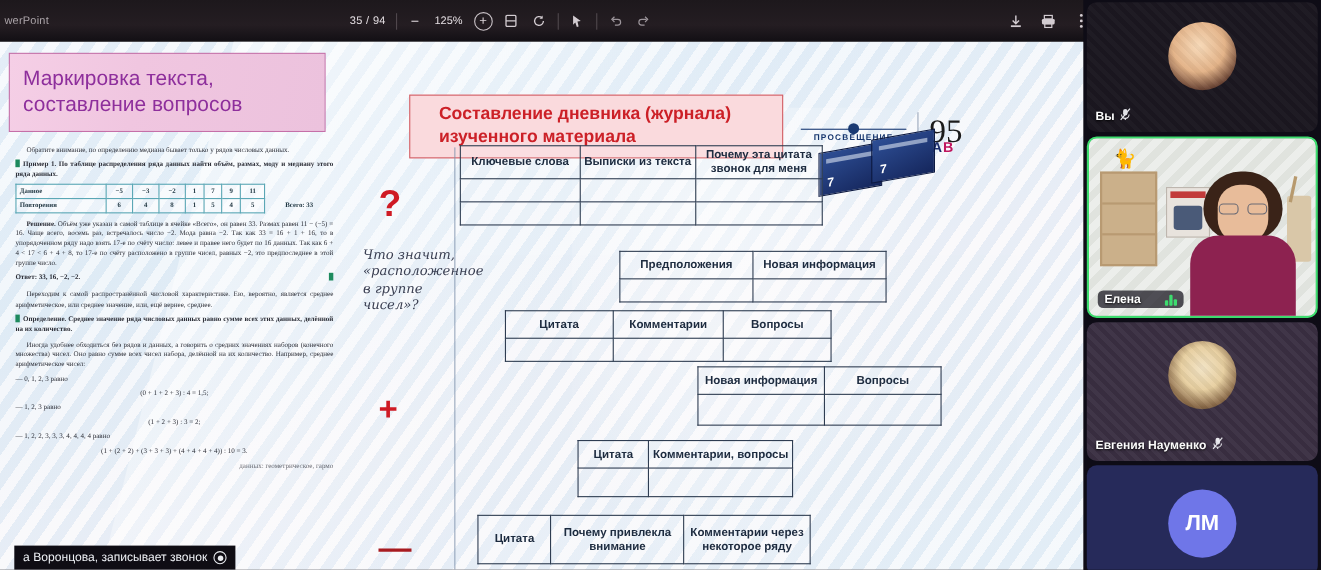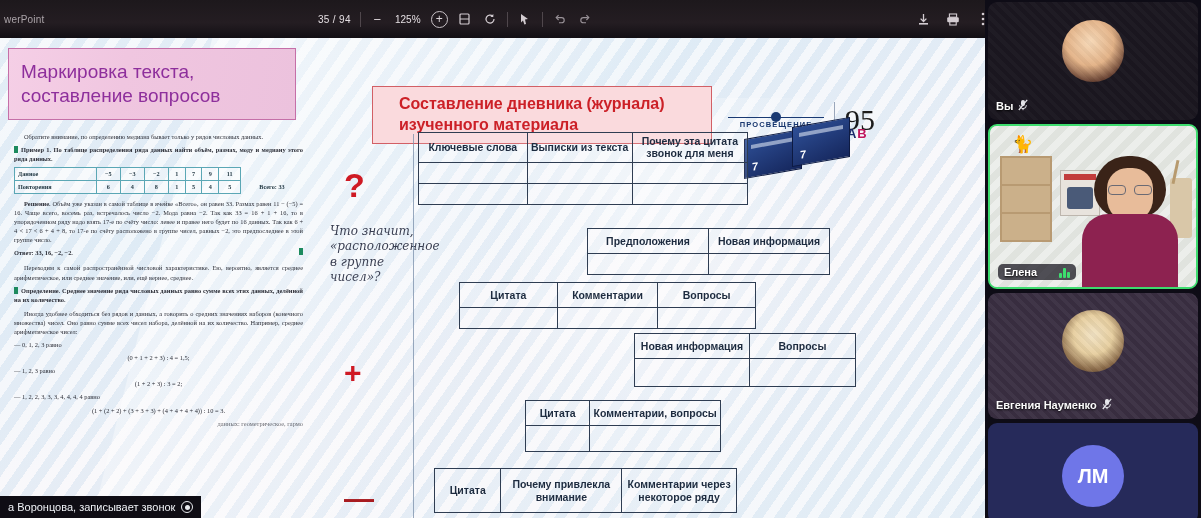--- a/index.html
+++ b/index.html
@@ -399,7 +399,7 @@
     </tbody>
       </table>
 
-    <table class="tbl" style="left:587px; top:190px; width:243px;">
+    <table class="tbl" style="left:563px; top:190px; width:243px;">
       <tbody>
           <tr>
         <td class="hd" style="width:50%">Предположения</td>

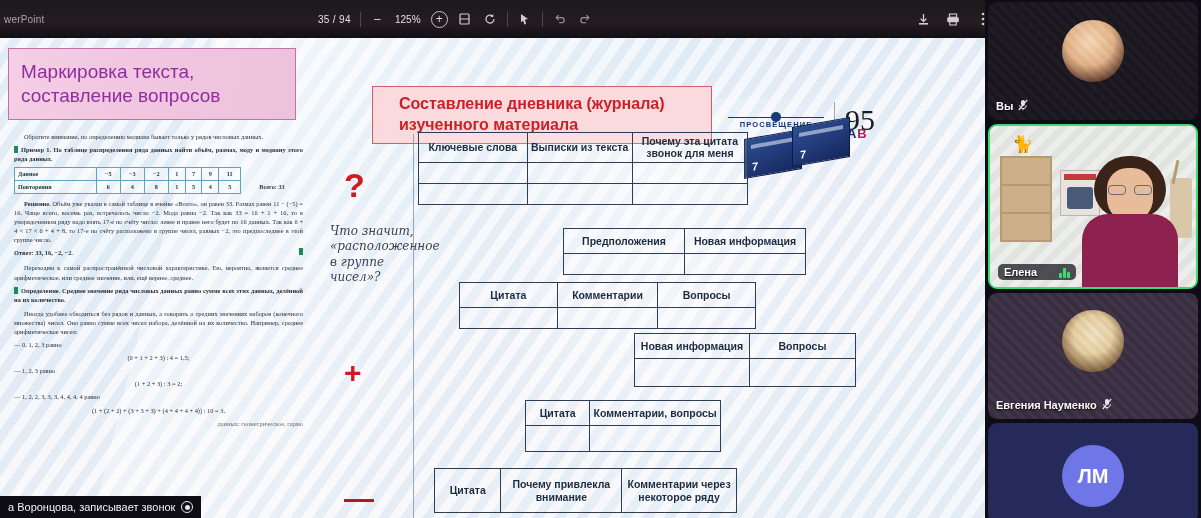--- a/index.html
+++ b/index.html
@@ -195,7 +195,7 @@
 
   
   .toast{
-    position:absolute; left:0; bottom:0; height:22px; background:#0f0d14;
+    position:absolute; left:13px; bottom:0; height:22px; background:#0f0d14;
     display:flex; align-items:center; padding:0 8px; gap:6px;
     color:#eef1f5; font-size:11px; white-space:nowrap;
   }

